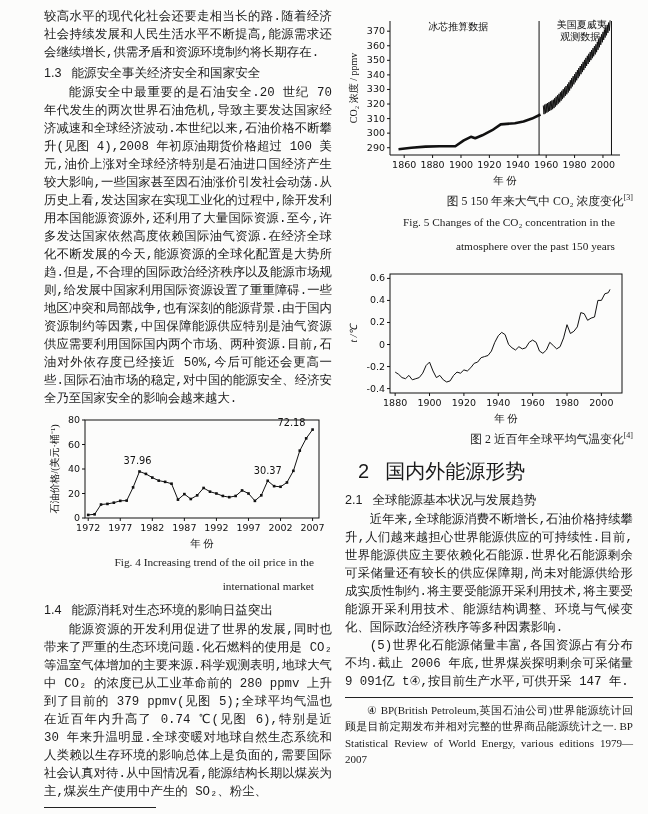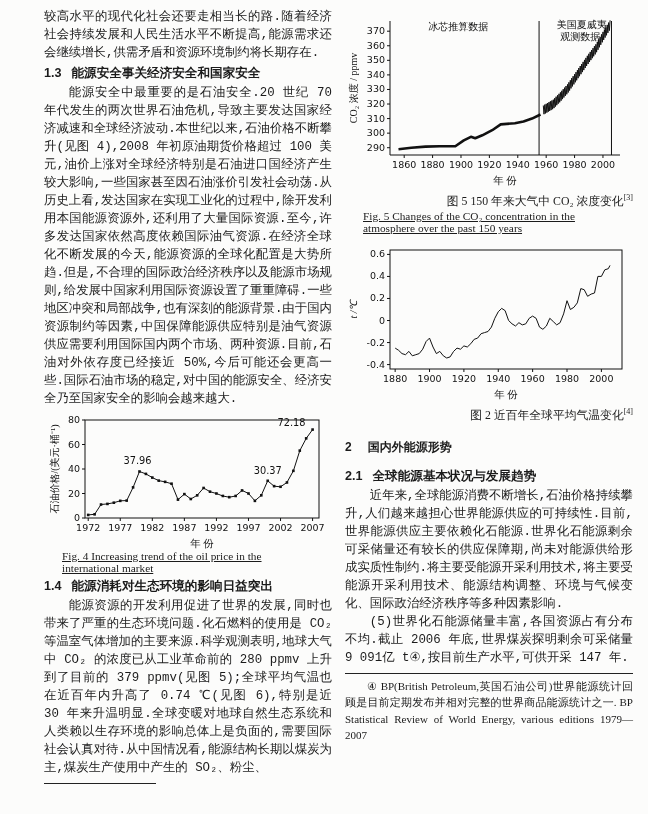--- a/index.html
+++ b/index.html
@@ -12,7 +12,7 @@
   .col{width:288px;flex:0 0 288px;}
   p.body{margin:0;text-align:justify;font-family:Liberation Mono, monospace;}
   p.indent{text-indent:2em;}
-  .h-sub{font-family:"Liberation Sans","DejaVu Sans",sans-serif;font-weight:bold;
+  .h-sub{font-family:"Liberation Sans","DejaVu Sans",sans-serif;font-weight:normal;
          font-size:12.6px;line-height:20px;margin:1px 0;}
   .h-sub .num{margin-right:10px;}
   .h-main{font-family:"Liberation Sans","DejaVu Sans",sans-serif;font-weight:bold;

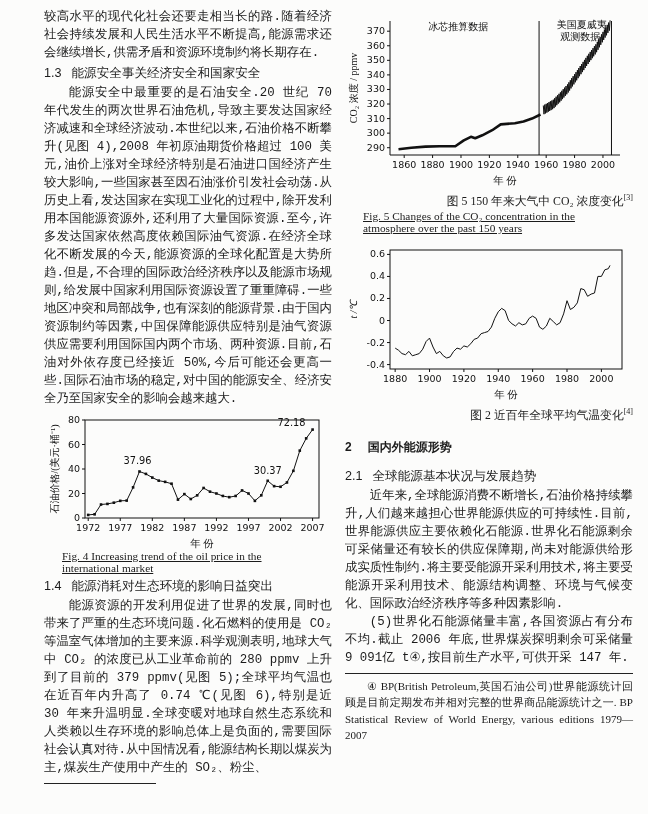--- a/index.html
+++ b/index.html
@@ -21,7 +21,7 @@
   .figure{margin:4px 0 2px 0;}
   .cap-zh{text-align:right;font-size:11.8px;line-height:17px;margin-top:2px;}
   .cap-zh sup{font-size:8px;}
-  .cap-en{text-align:left;font-size:11.3px;line-height:12px;padding:0 18px;text-decoration:underline;}
+  .cap-en{text-align:right;font-size:11.3px;line-height:24px;padding:0 18px;}
   .footnote{font-size:11px;line-height:16.5px;margin-top:6px;}
   .fn-rule-short{border:none;border-top:1px solid #222;width:112px;margin:0 0 4px 0;}
   .fn-rule-long{border:none;border-top:1px solid #222;width:100%;margin:0 0 4px 0;}

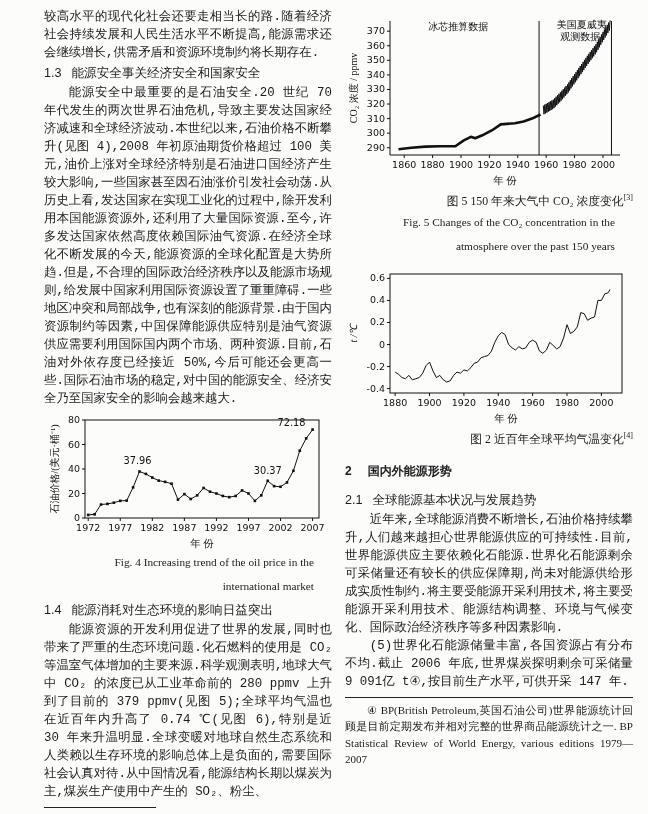--- a/index.html
+++ b/index.html
@@ -15,8 +15,8 @@
   .h-sub{font-family:"Liberation Sans","DejaVu Sans",sans-serif;font-weight:normal;
          font-size:12.6px;line-height:20px;margin:1px 0;}
   .h-sub .num{margin-right:10px;}
-  .h-main{font-family:"Liberation Sans","DejaVu Sans",sans-serif;font-weight:bold;
-          font-size:12px;line-height:26px;margin:10px 0 6px 0;}
+  .h-main{font-family:"Liberation Sans","DejaVu Sans",sans-serif;font-weight:normal;
+          font-size:20px;line-height:26px;margin:10px 0 6px 13px;}
   .h-main .num{margin-right:16px;}
   .figure{margin:4px 0 2px 0;}
   .cap-zh{text-align:right;font-size:11.8px;line-height:17px;margin-top:2px;}

